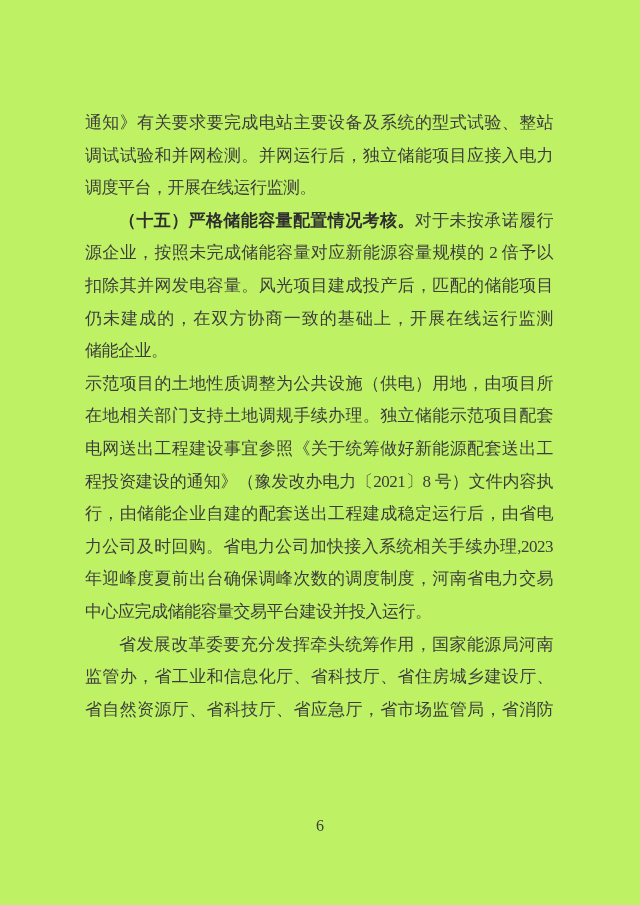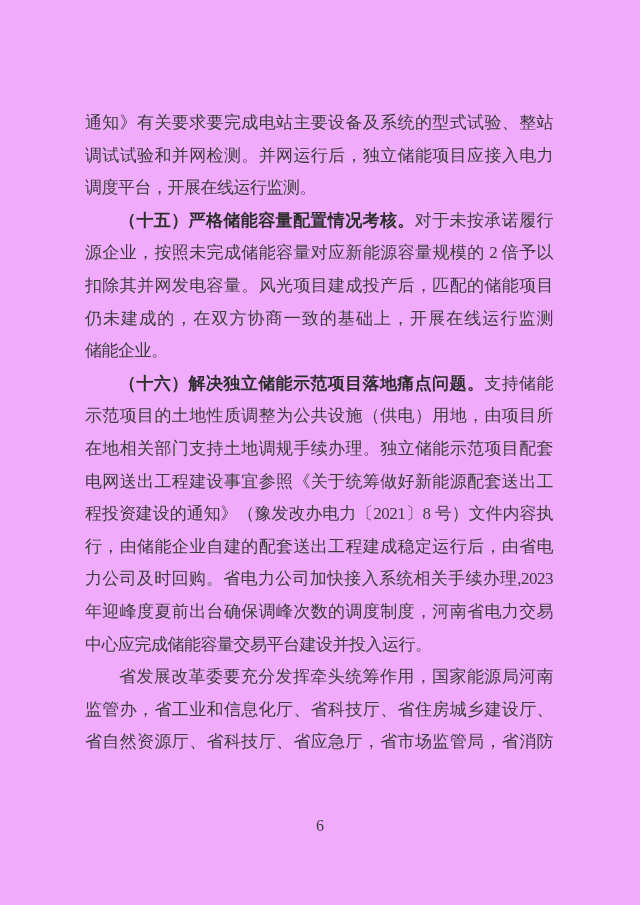--- a/index.html
+++ b/index.html
@@ -17,7 +17,7 @@
     position: relative;
     width: 640px;
     height: 905px;
-    background: #f0abfc;
+    background: #bef264;
   }
   .doc-body {
     position: absolute;

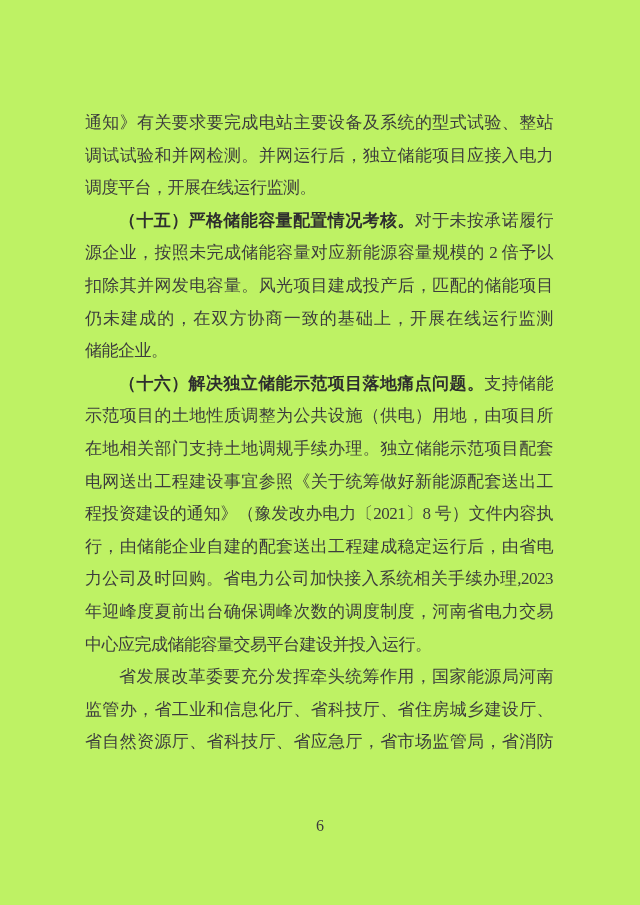--- a/index.html
+++ b/index.html
@@ -69,7 +69,6 @@
       <div class="line j"><span class="seg">扣除其并网发电容量。风光项目建成投产后，匹配的储能项目</span></div>
       <div class="line j"><span class="seg">仍未建成的，在双方协商一致的基础上，开展在线运行监测</span></div>
       <div class="line"><span class="seg">储能企业。</span></div>
-      <div class="line j ind"><span class="seg hd">（十六）解决独立储能示范项目落地痛点问题。</span><span class="seg">支持储能</span></div>
       <div class="line j"><span class="seg">示范项目的土地性质调整为公共设施（供电）用地，由项目所</span></div>
       <div class="line j"><span class="seg">在地相关部门支持土地调规手续办理。独立储能示范项目配套</span></div>
       <div class="line j"><span class="seg">电网送出工程建设事宜参照《关于统筹做好新能源配套送出工</span></div>

